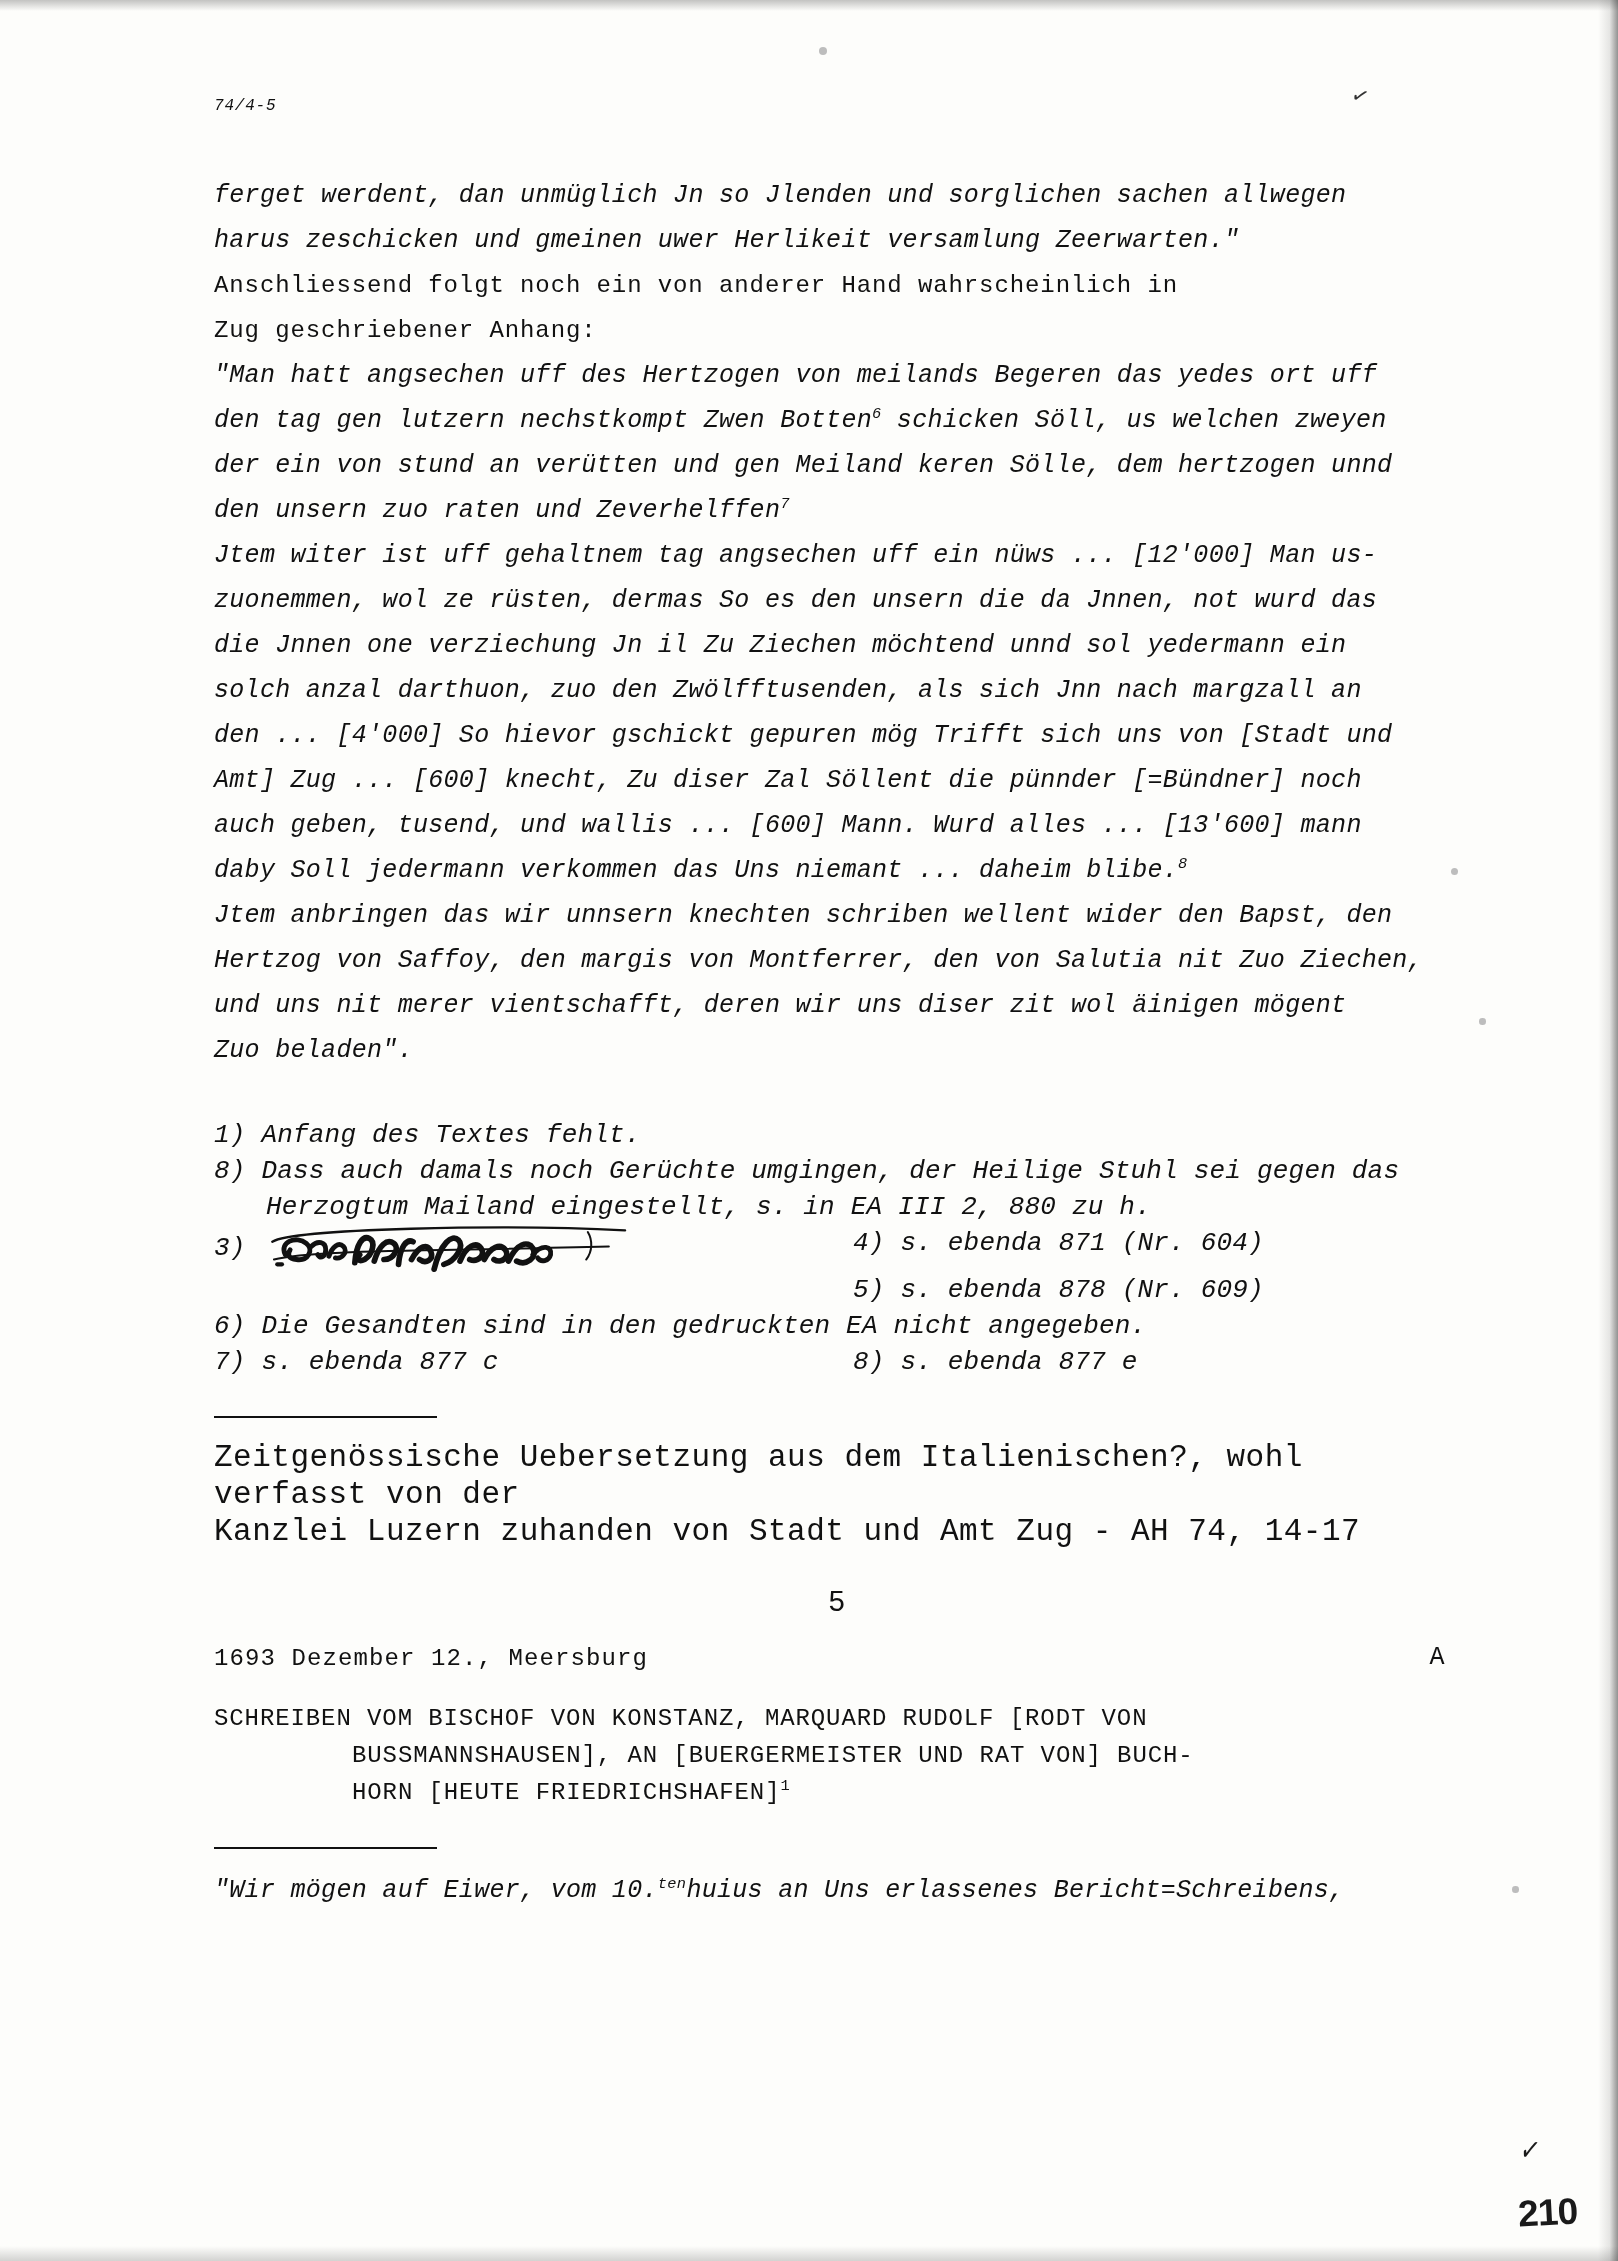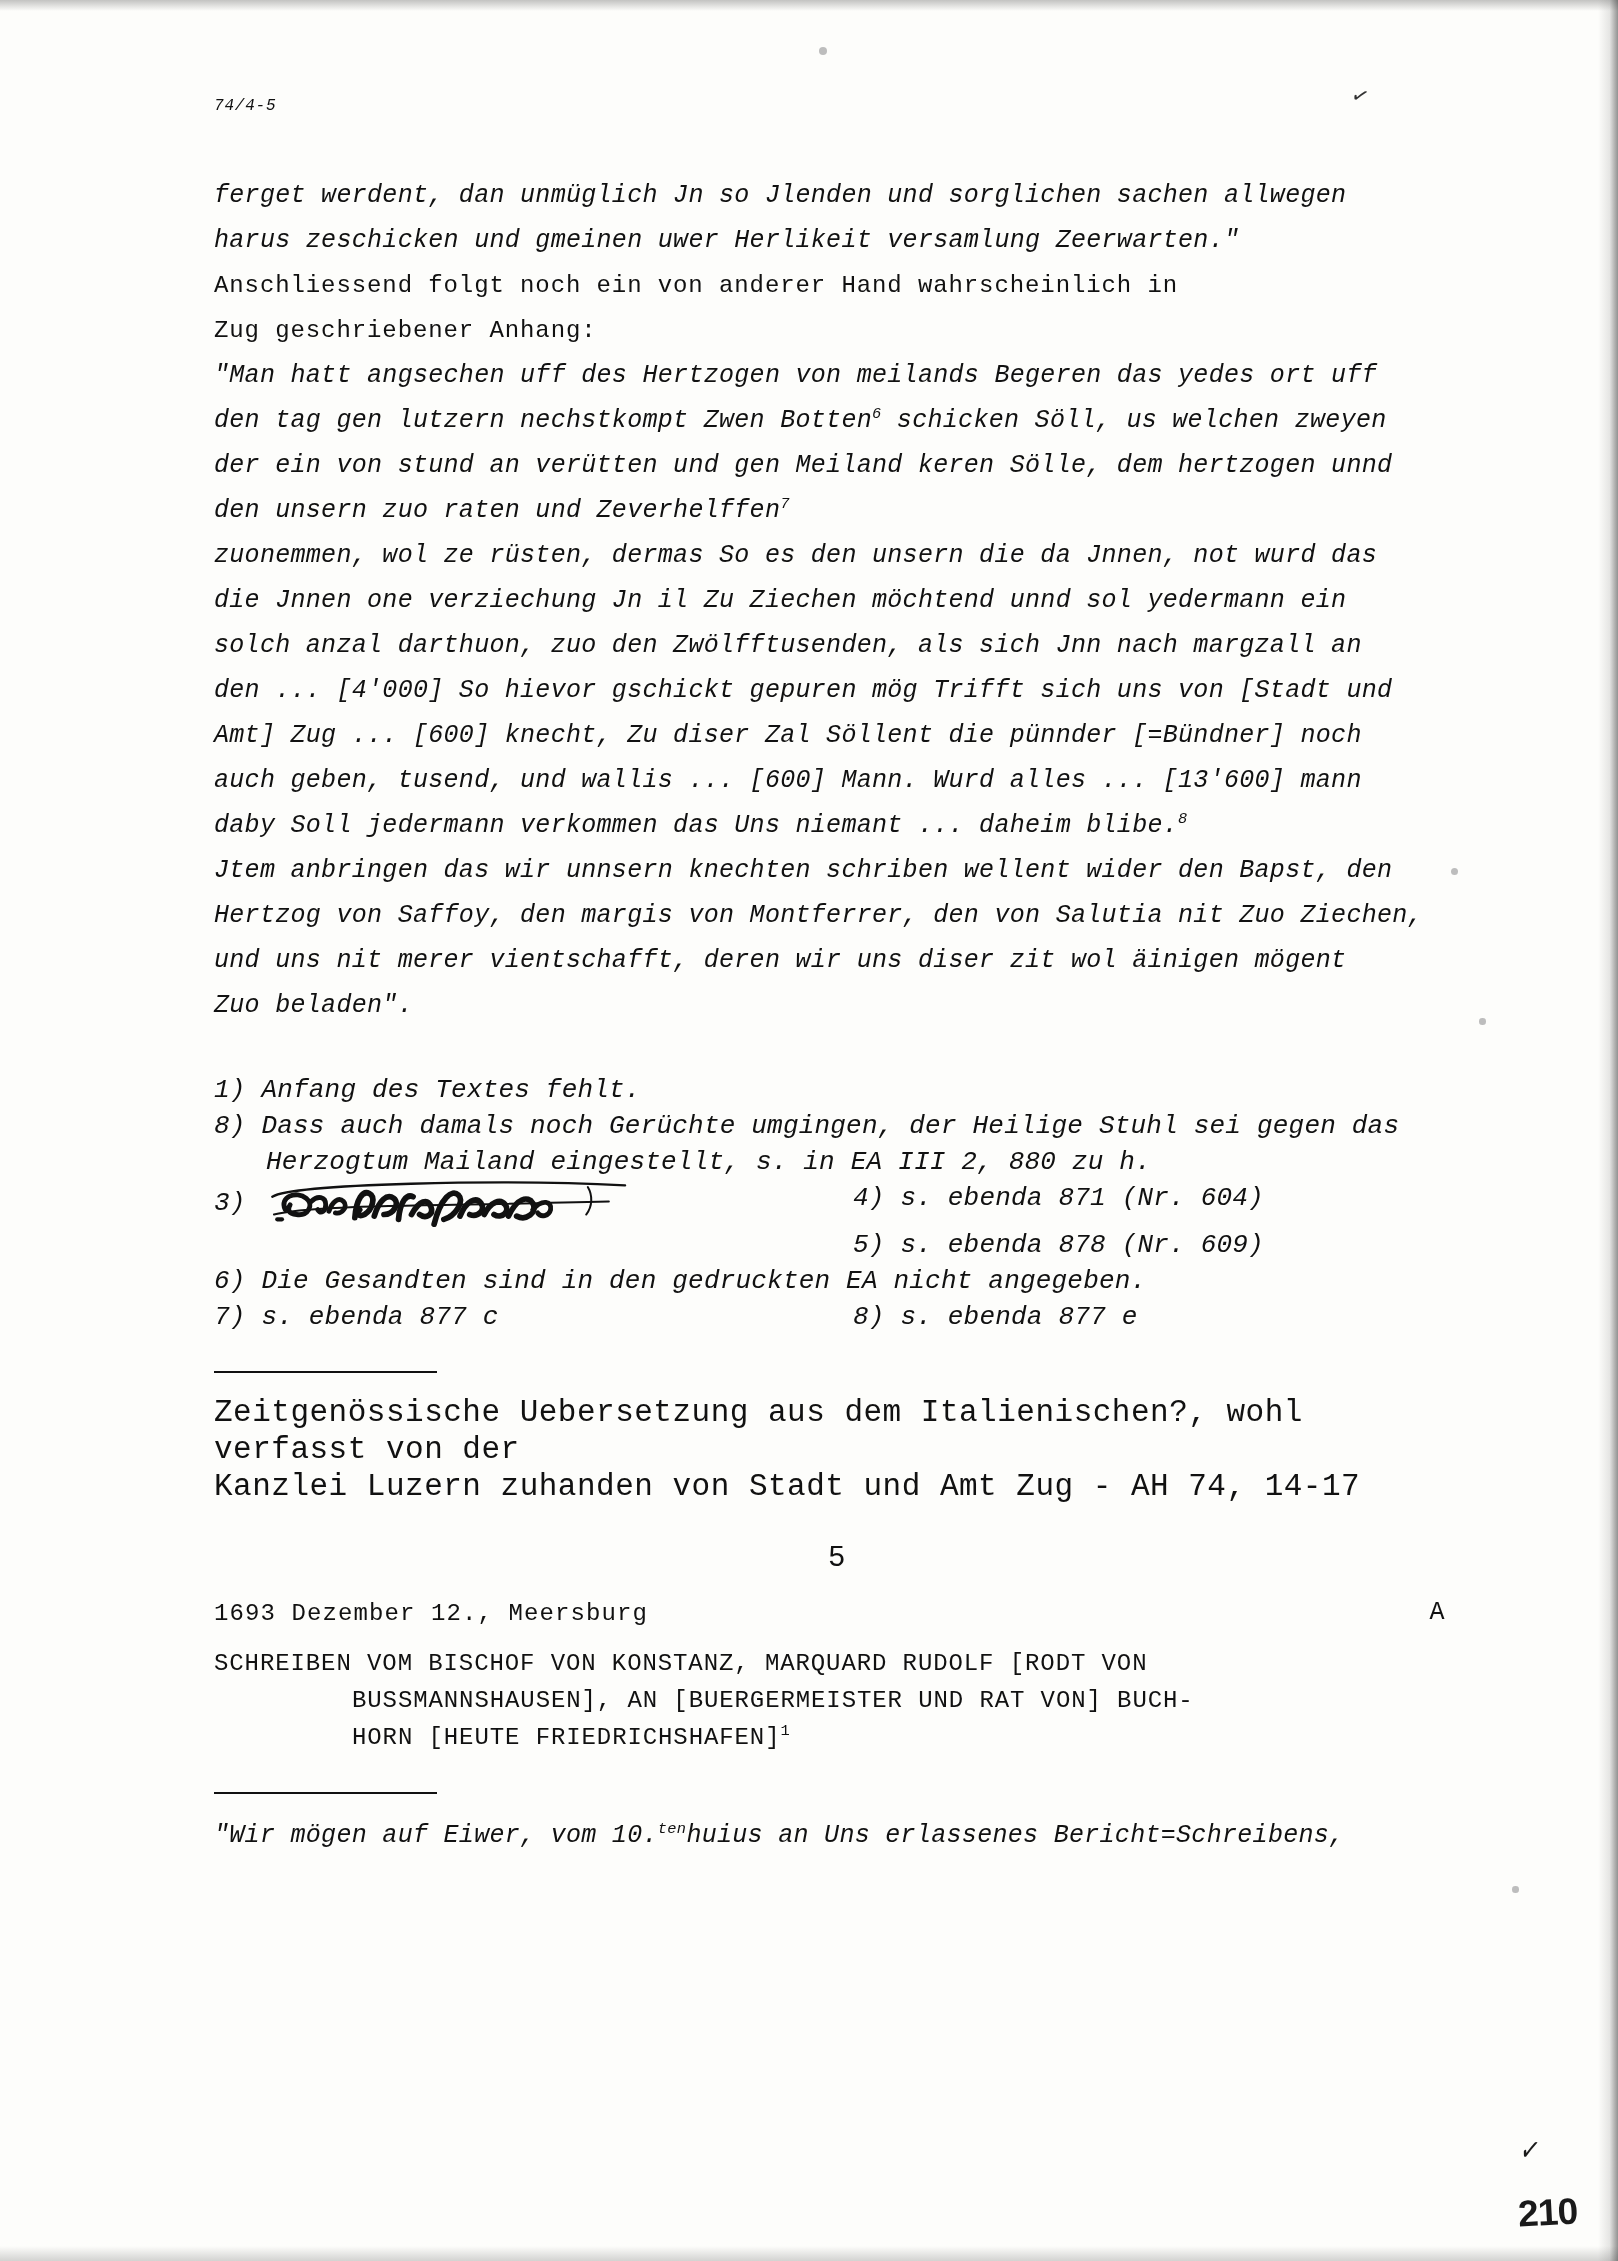--- a/index.html
+++ b/index.html
@@ -215,6 +215,7 @@
     </div>
 
     <div class="ital">
+      <div class="para">Jtem witer ist uff gehaltnem tag angsechen uff ein nüws ... [12'000] Man us-</div>
       <div class="para">zuonemmen, wol ze rüsten, dermas So es den unsern die da Jnnen, not wurd das</div>
       <div class="para">die Jnnen one verziechung Jn il Zu Ziechen möchtend unnd sol yedermann ein</div>
       <div class="para">solch anzal darthuon, zuo den Zwölfftusenden, als sich Jnn nach margzall an</div>

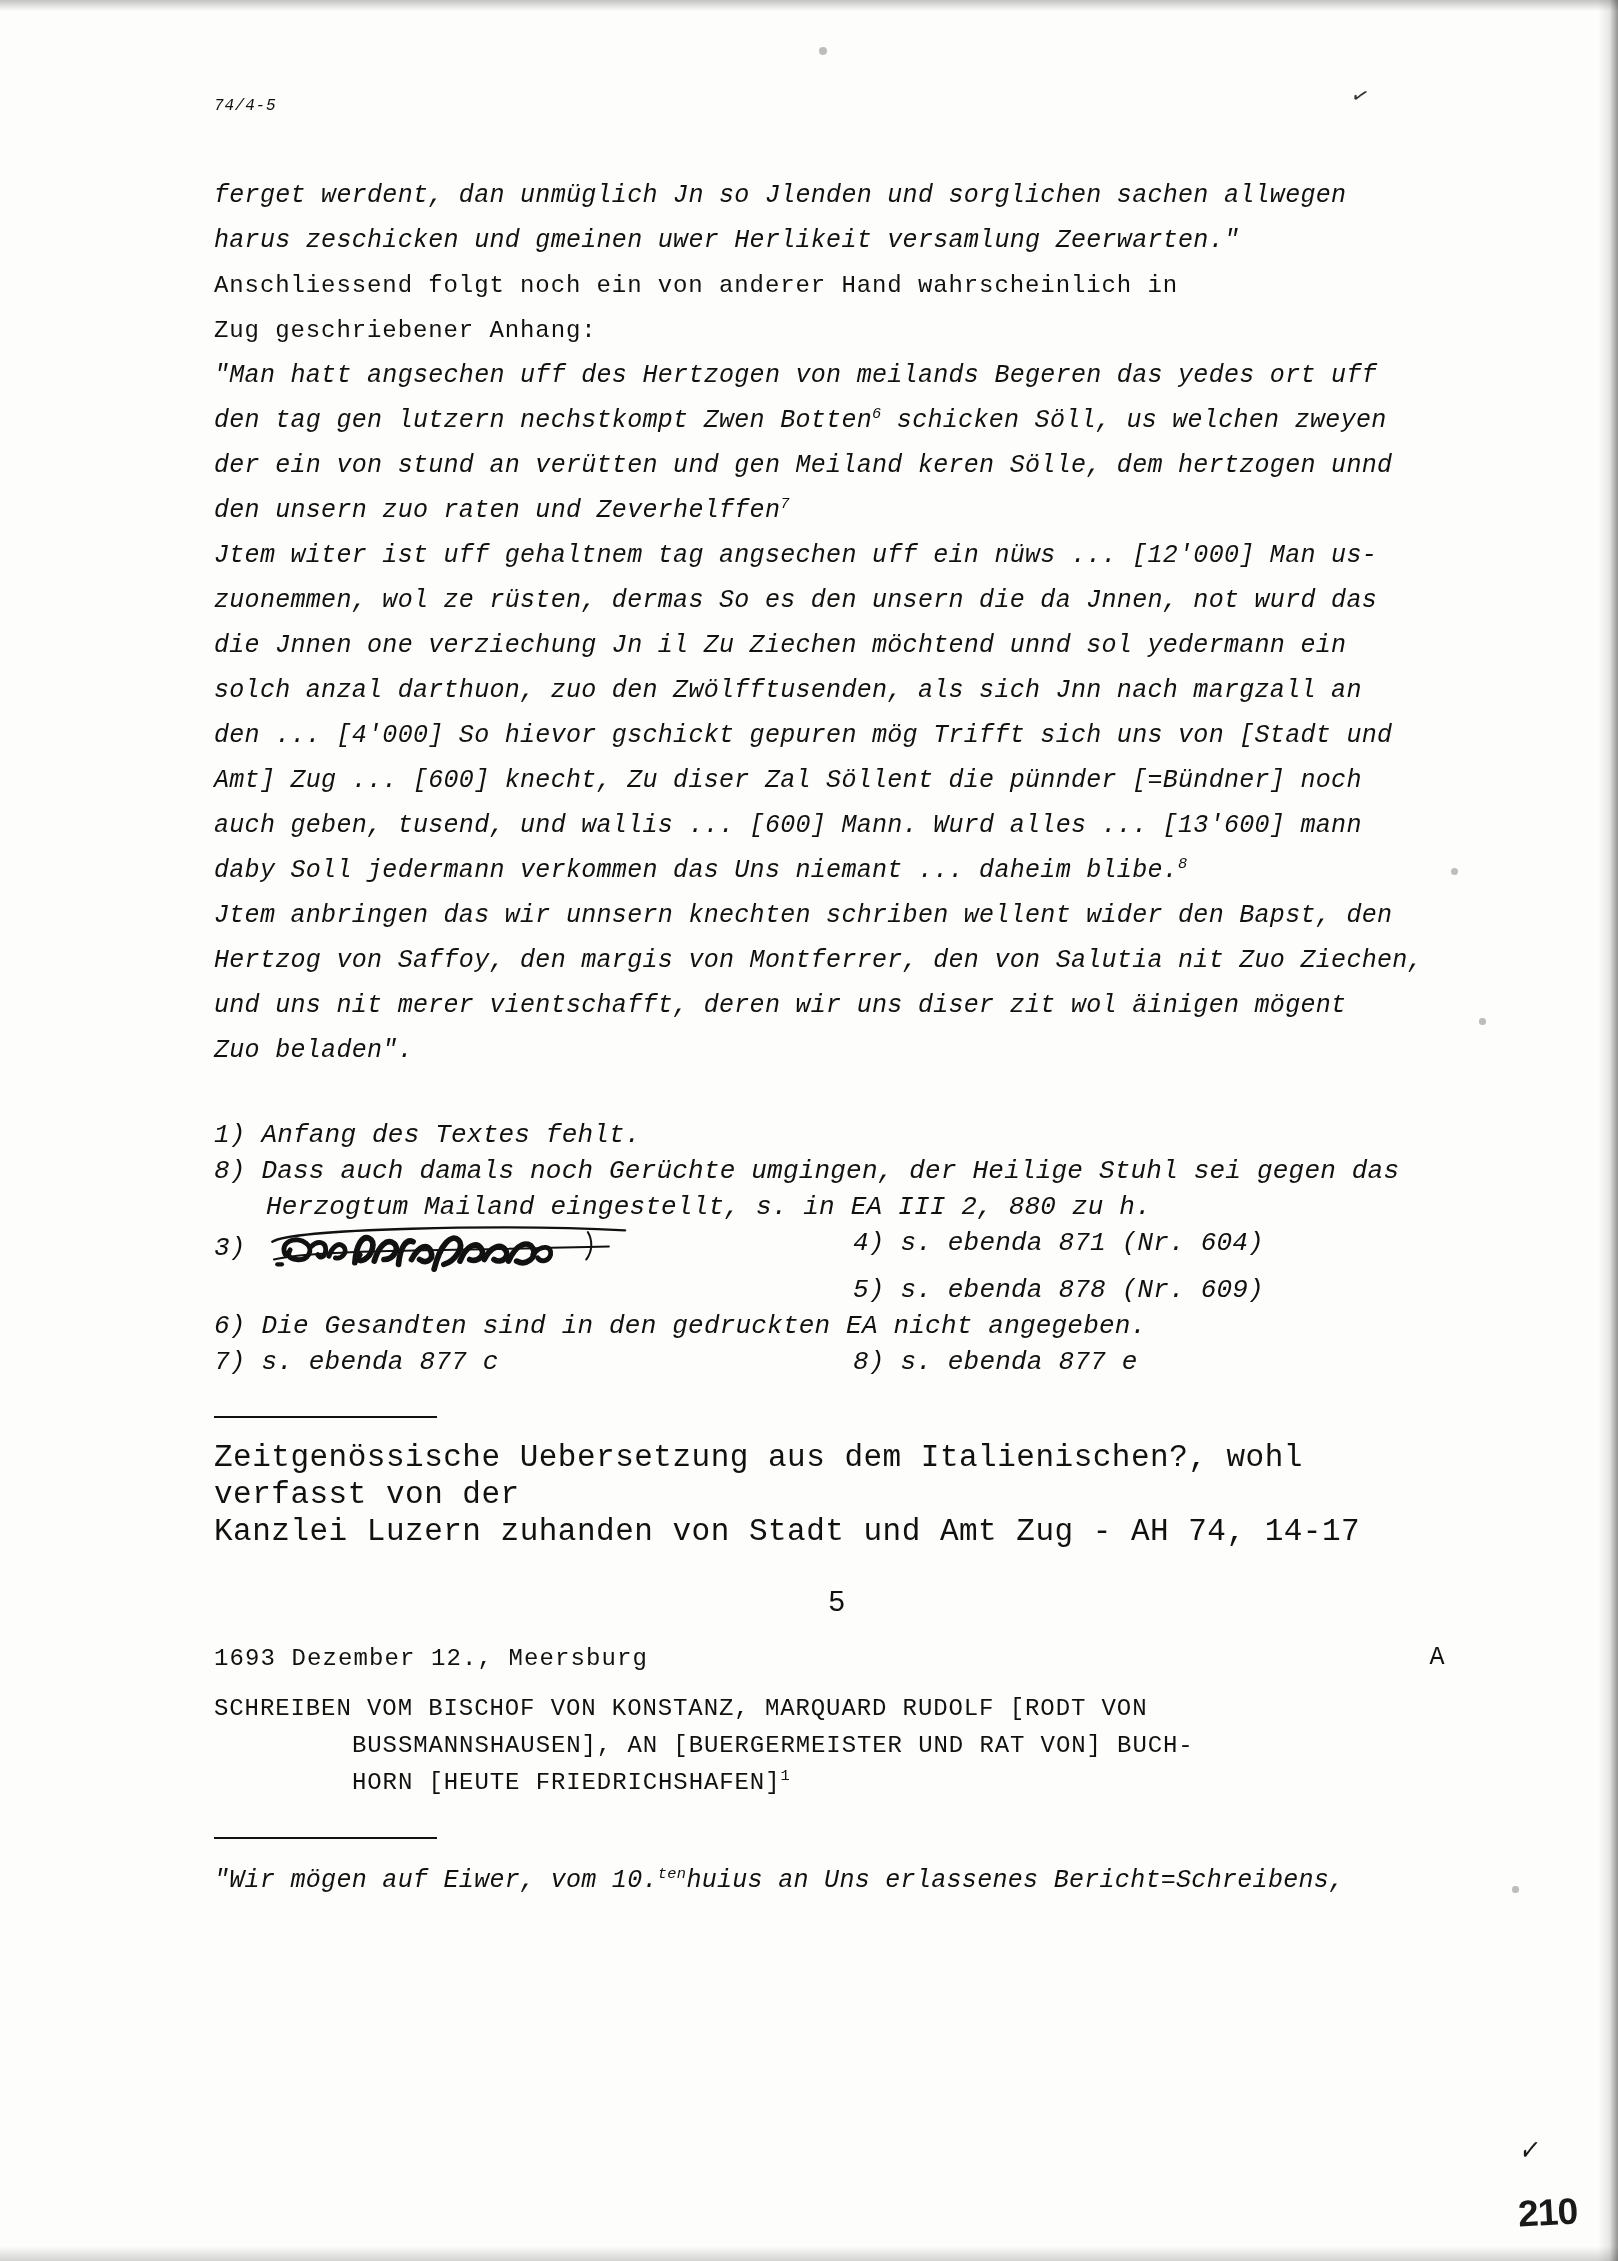--- a/index.html
+++ b/index.html
@@ -133,7 +133,7 @@
     font-size: 24px;
     line-height: 37px;
     letter-spacing: 0.9px;
-    margin-top: 18px;
+    margin-top: 28px;
   }
   .regest .ind { padding-left: 138px; display: block; }
 

